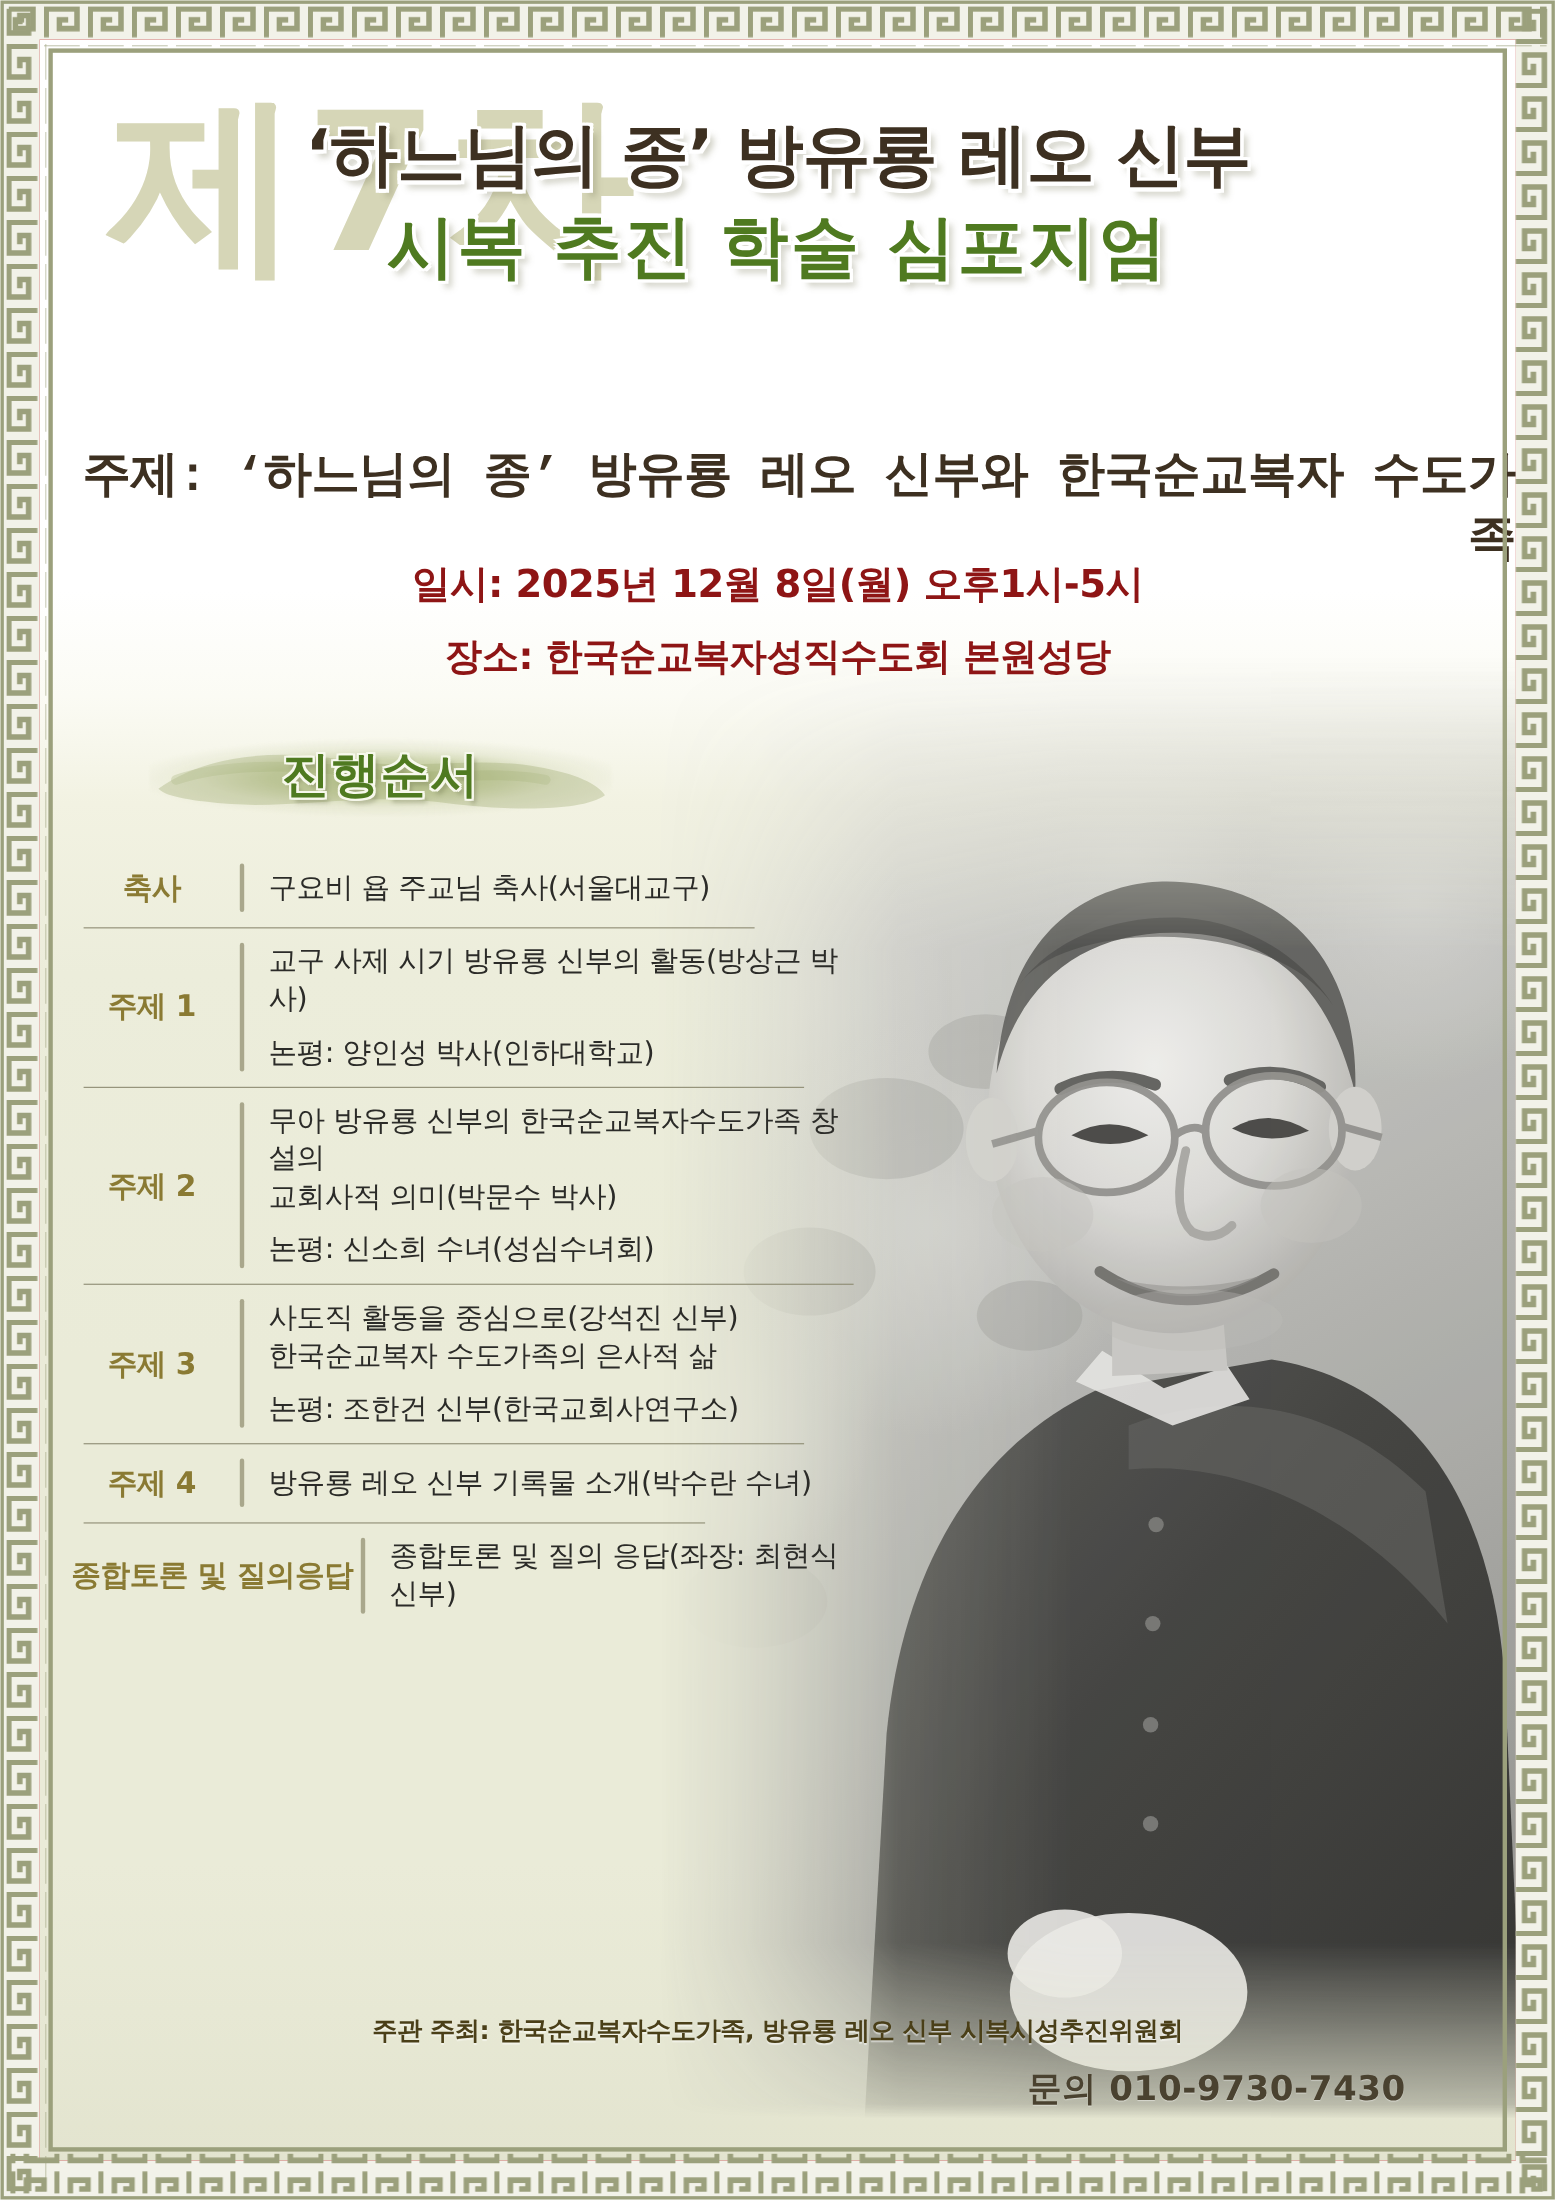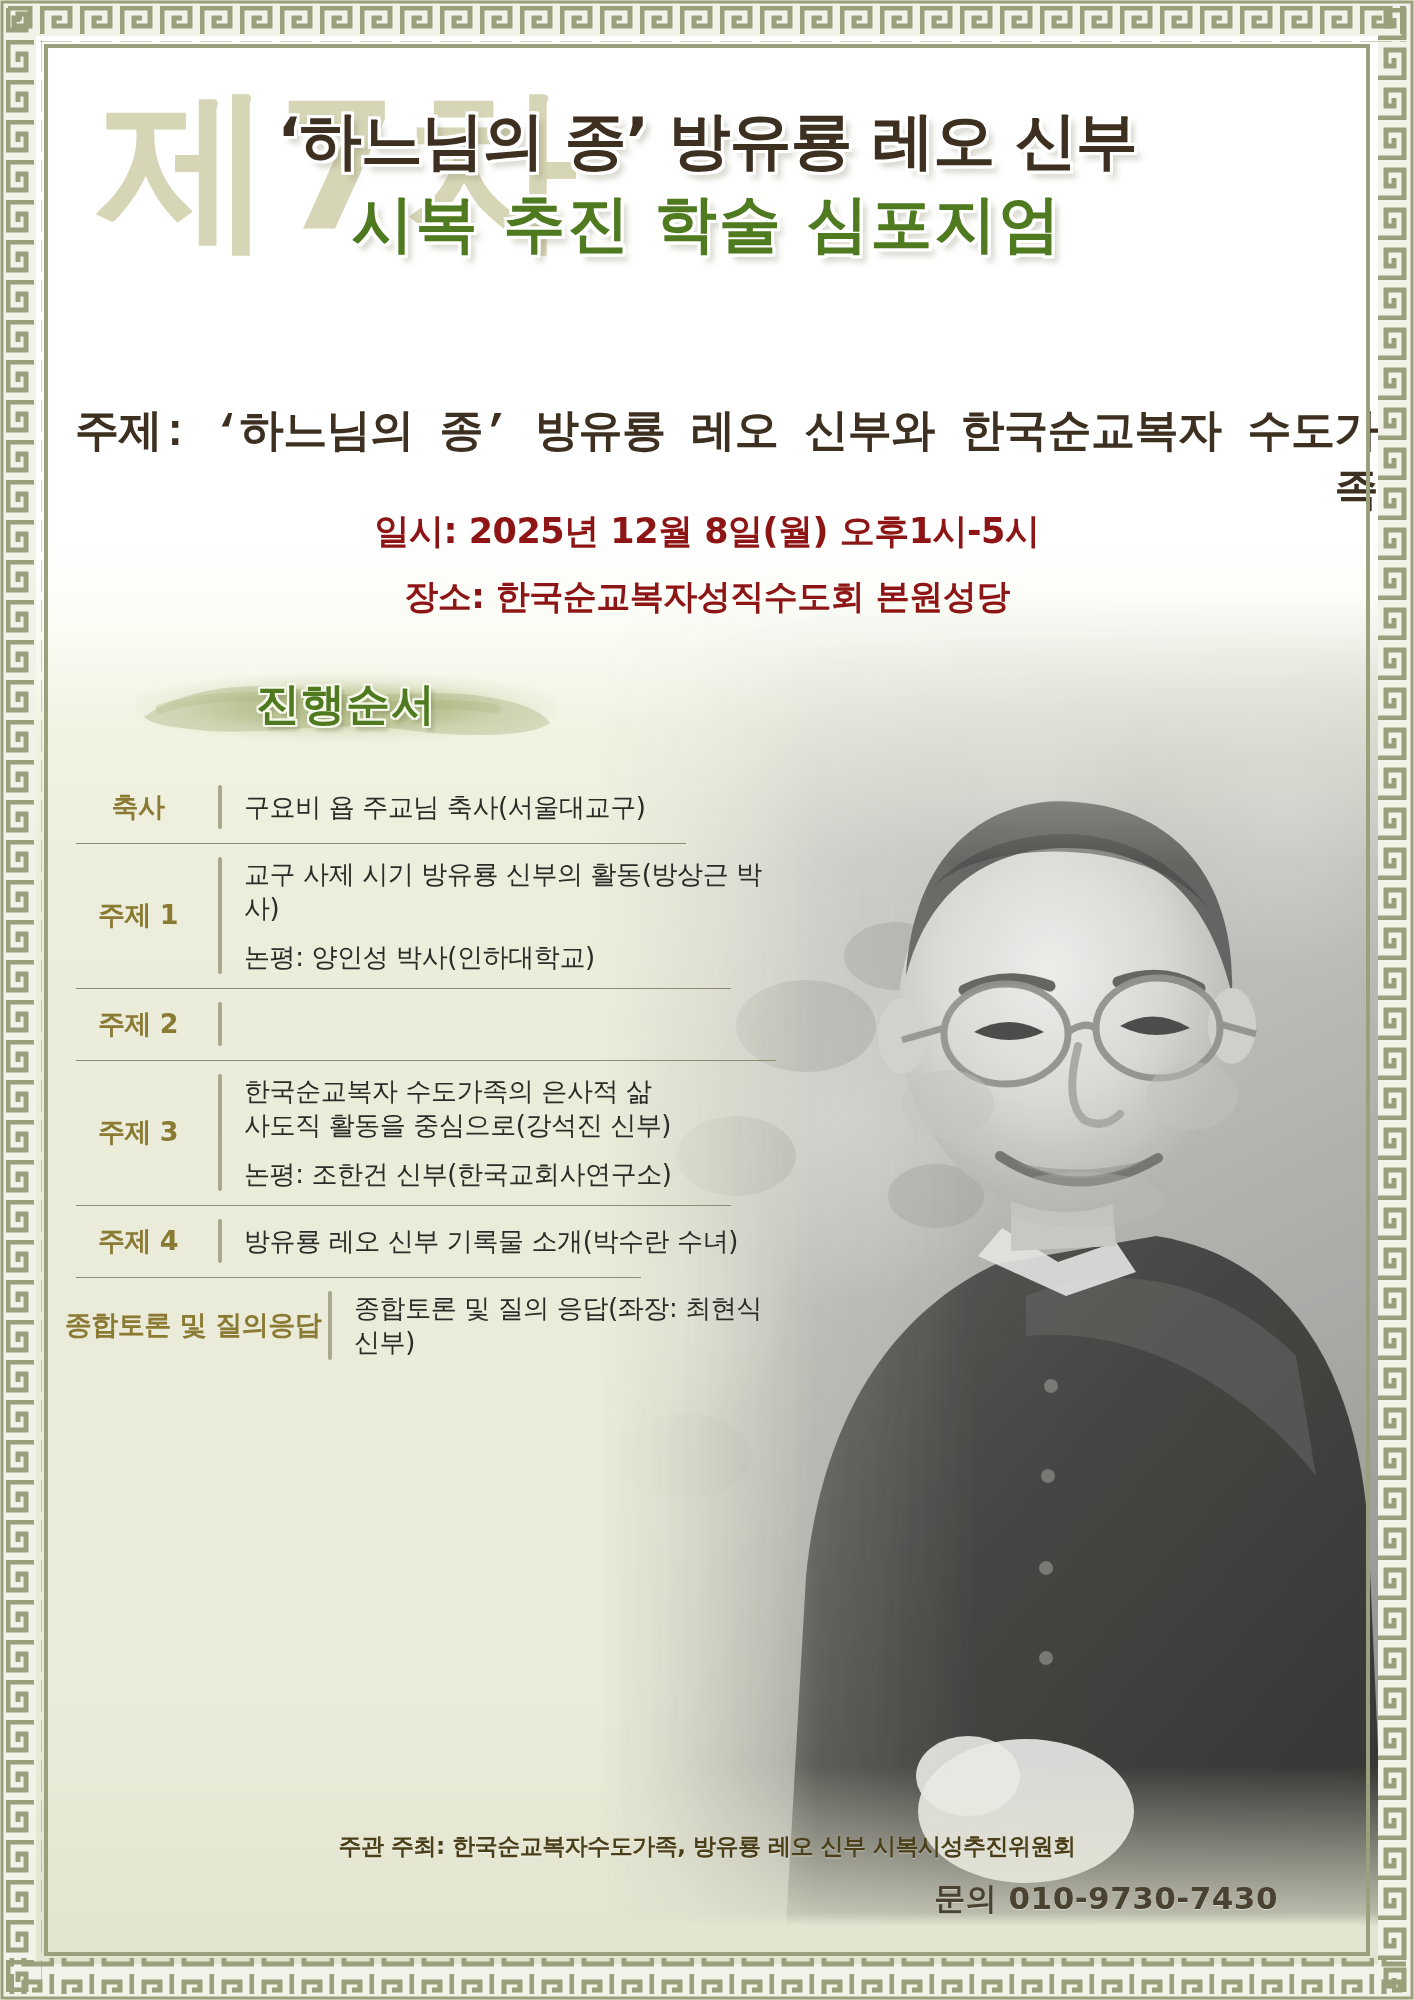--- a/index.html
+++ b/index.html
@@ -308,6 +308,11 @@
       <div class="prow sep-long">
         <div class="plabel">주제 2</div>
         <div class="pdivider"></div>
+        <div class="pbody">
+          <div class="pmain">무아 방유룡 신부의 한국순교복자수도가족 창설의</div>
+          <div class="pmain">교회사적 의미(박문수 박사)</div>
+          <div class="pnote">논평: 신소희 수녀(성심수녀회)</div>
+        </div>
       </div>
 
       <div class="prow sep-xlong">

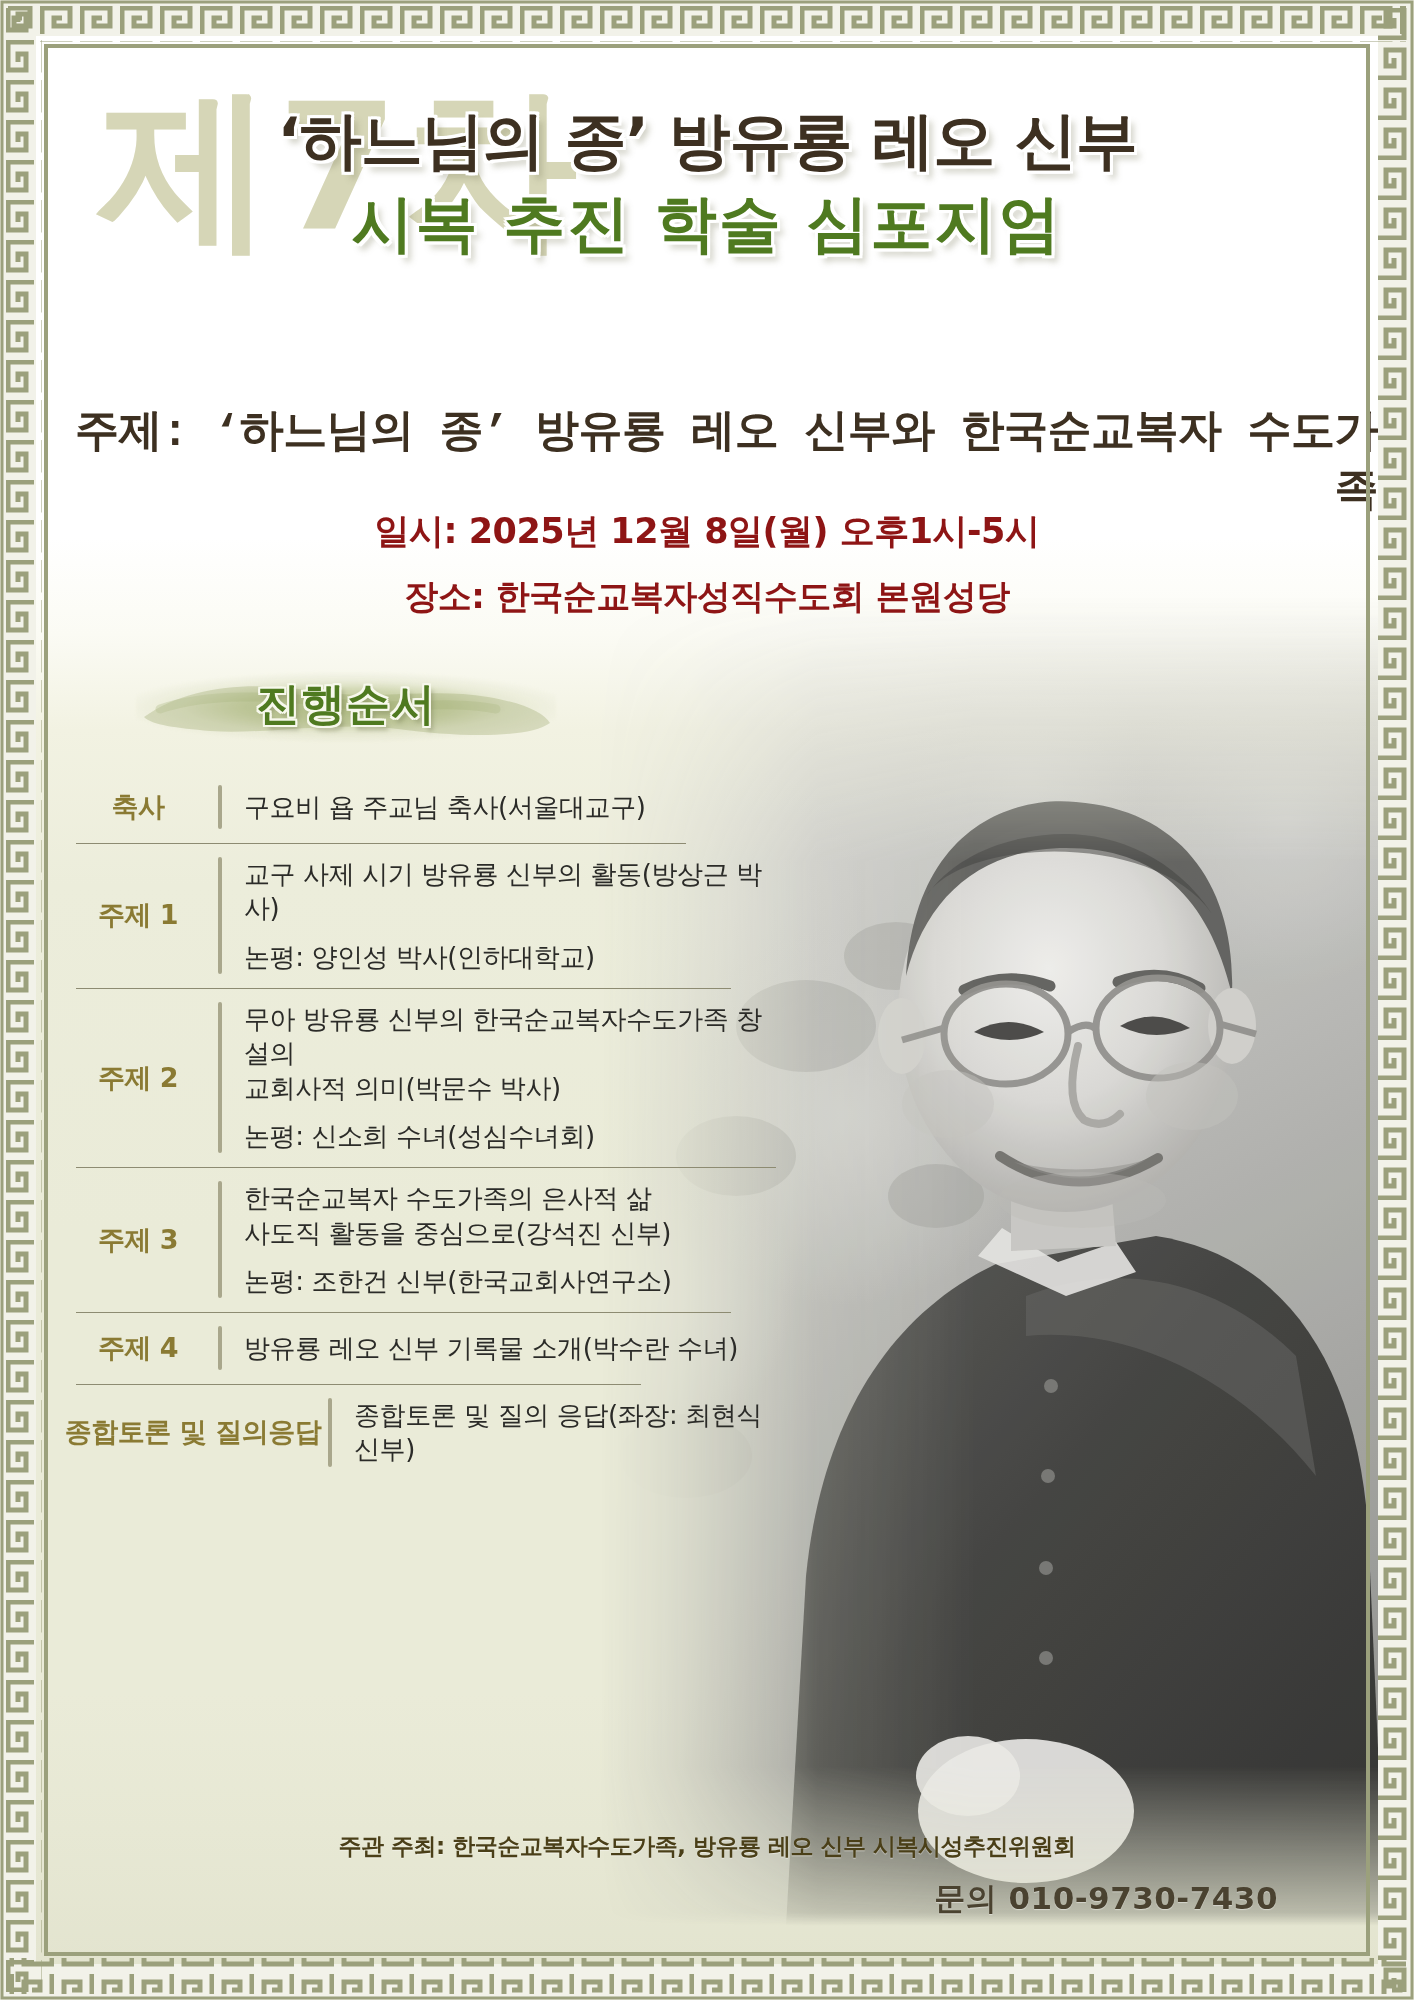--- a/index.html
+++ b/index.html
@@ -319,8 +319,8 @@
         <div class="plabel">주제 3</div>
         <div class="pdivider"></div>
         <div class="pbody">
+          <div class="pmain">사도직 활동을 중심으로(강석진 신부)</div>
           <div class="pmain">한국순교복자 수도가족의 은사적 삶</div>
-          <div class="pmain">사도직 활동을 중심으로(강석진 신부)</div>
           <div class="pnote">논평: 조한건 신부(한국교회사연구소)</div>
         </div>
       </div>

